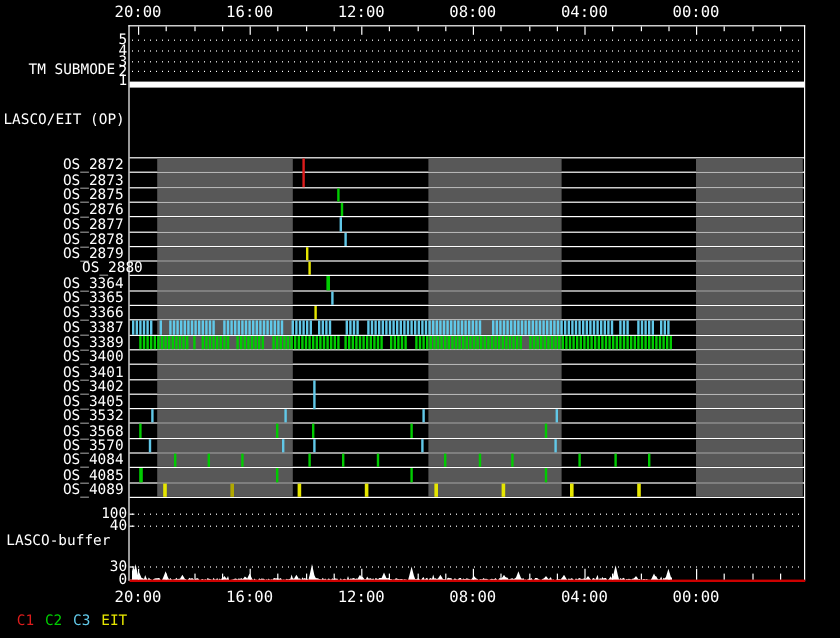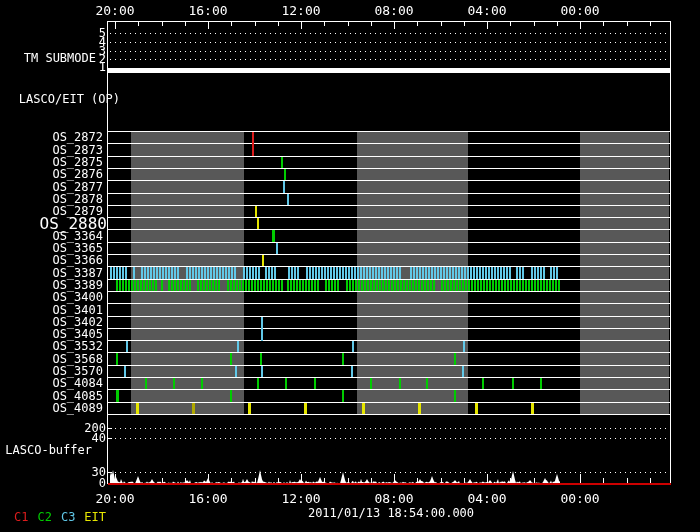--- a/index.html
+++ b/index.html
@@ -11,7 +11,7 @@
   .screen div{position:absolute;}
   .side-label{text-align:right;font-size:12px;line-height:12px;white-space:pre;}
   .lbl-tm{left:0;top:52px;width:96px;}
-  .lbl-eit{left:16px;top:93px;width:104px;}
+  .lbl-eit{left:0;top:93px;width:104px;}
   .lbl-buf{left:0;top:444px;width:92px;}
   .date-label{position:absolute;left:305px;top:507px;width:172px;text-align:center;font-size:12px;line-height:13px;}
   .legend{position:absolute;left:14px;top:511px;height:13px;font-size:12px;line-height:13px;display:flex;gap:9px;}

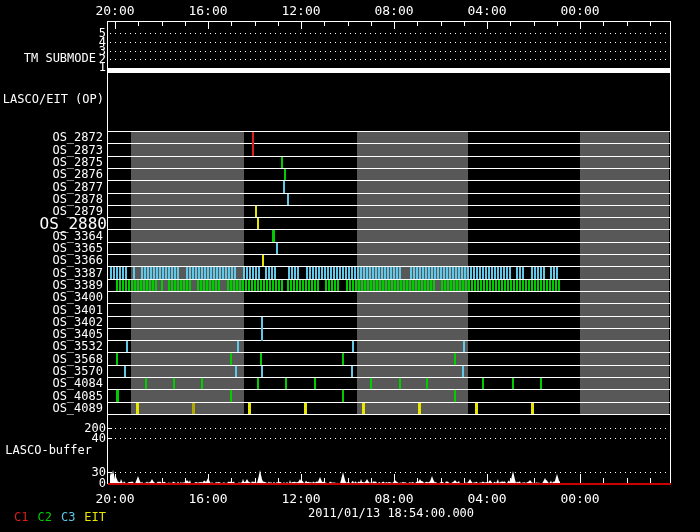--- a/index.html
+++ b/index.html
@@ -176,7 +176,7 @@
       <div style="left: 472px; top: 0px; width: 89px; height: 100%; background: rgb(88, 88, 88);"></div>
       <div style="left: 147px; top: 0px; width: 2px; height: 11px; background: rgb(230, 230, 0); z-index: 3;"></div>
     </div>
-    <div style="left: 4px; top: 217px; width: 103px; height: 13px; text-align: right; font-size: 16px; line-height: 13px;">OS_2880</div>
+    <div style="left: 16px; top: 217px; width: 103px; height: 13px; text-align: right; font-size: 12px; line-height: 13px;">OS_2880</div>
     <div style="left: 108px; top: 218px; width: 562px; height: 11px; z-index: 2;">
       <div style="left: 23px; top: 0px; width: 113px; height: 100%; background: rgb(88, 88, 88);"></div>
       <div style="left: 249px; top: 0px; width: 111px; height: 100%; background: rgb(88, 88, 88);"></div>

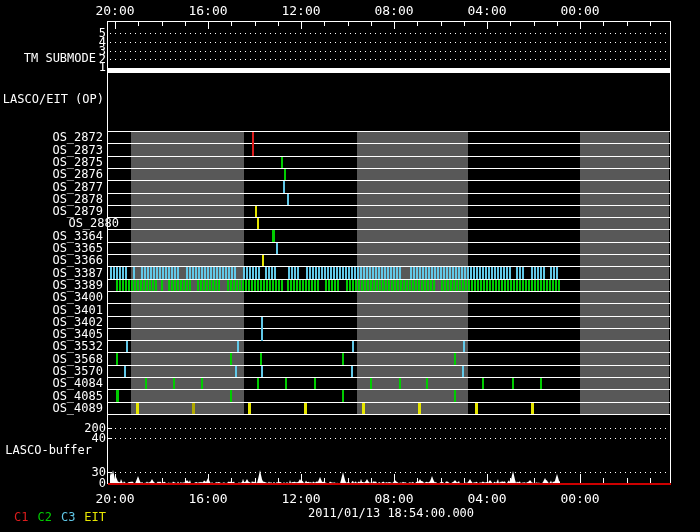--- a/index.html
+++ b/index.html
@@ -582,7 +582,7 @@
     <div style="left: 110px; top: 428px; width: 558px; height: 1px; background: repeating-linear-gradient(90deg, rgb(255, 255, 255) 0px, rgb(255, 255, 255) 1px, transparent 1px, transparent 5px);"></div>
     <div style="left: 110px; top: 438px; width: 558px; height: 1px; background: repeating-linear-gradient(90deg, rgb(255, 255, 255) 0px, rgb(255, 255, 255) 1px, transparent 1px, transparent 5px);"></div>
     <div style="left: 110px; top: 472px; width: 558px; height: 1px; background: repeating-linear-gradient(90deg, rgb(255, 255, 255) 0px, rgb(255, 255, 255) 1px, transparent 1px, transparent 5px);"></div>
-    <div style="left: 0px; top: 422px; width: 106px; text-align: right; font-size: 12px; line-height: 12px;">200</div>
+    <div style="left: 0px; top: 422px; width: 106px; text-align: right; font-size: 12px; line-height: 12px;">100</div>
     <div style="left: 108px; top: 428px; width: 4px; height: 1px; background: rgb(255, 255, 255);"></div>
     <div style="left: 0px; top: 432px; width: 106px; text-align: right; font-size: 12px; line-height: 12px;">40</div>
     <div style="left: 108px; top: 438px; width: 4px; height: 1px; background: rgb(255, 255, 255);"></div>

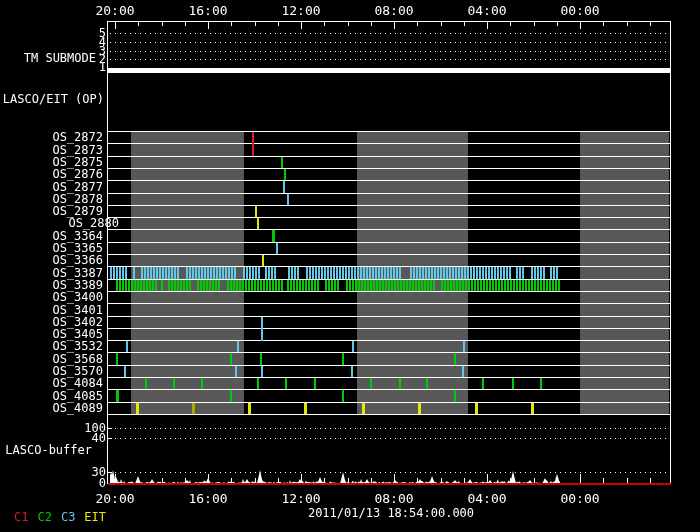--- a/index.html
+++ b/index.html
@@ -24,7 +24,6 @@
   <div class="side-label lbl-tm">TM SUBMODE</div>
   <div class="side-label lbl-eit">LASCO/EIT (OP)</div>
   <div class="side-label lbl-buf">LASCO-buffer</div>
-  <div class="date-label">2011/01/13 18:54:00.000</div>
   <div class="legend">
       <span style="color: rgb(221, 28, 28);">C1</span>
       <span style="color: rgb(0, 204, 0);">C2</span>

